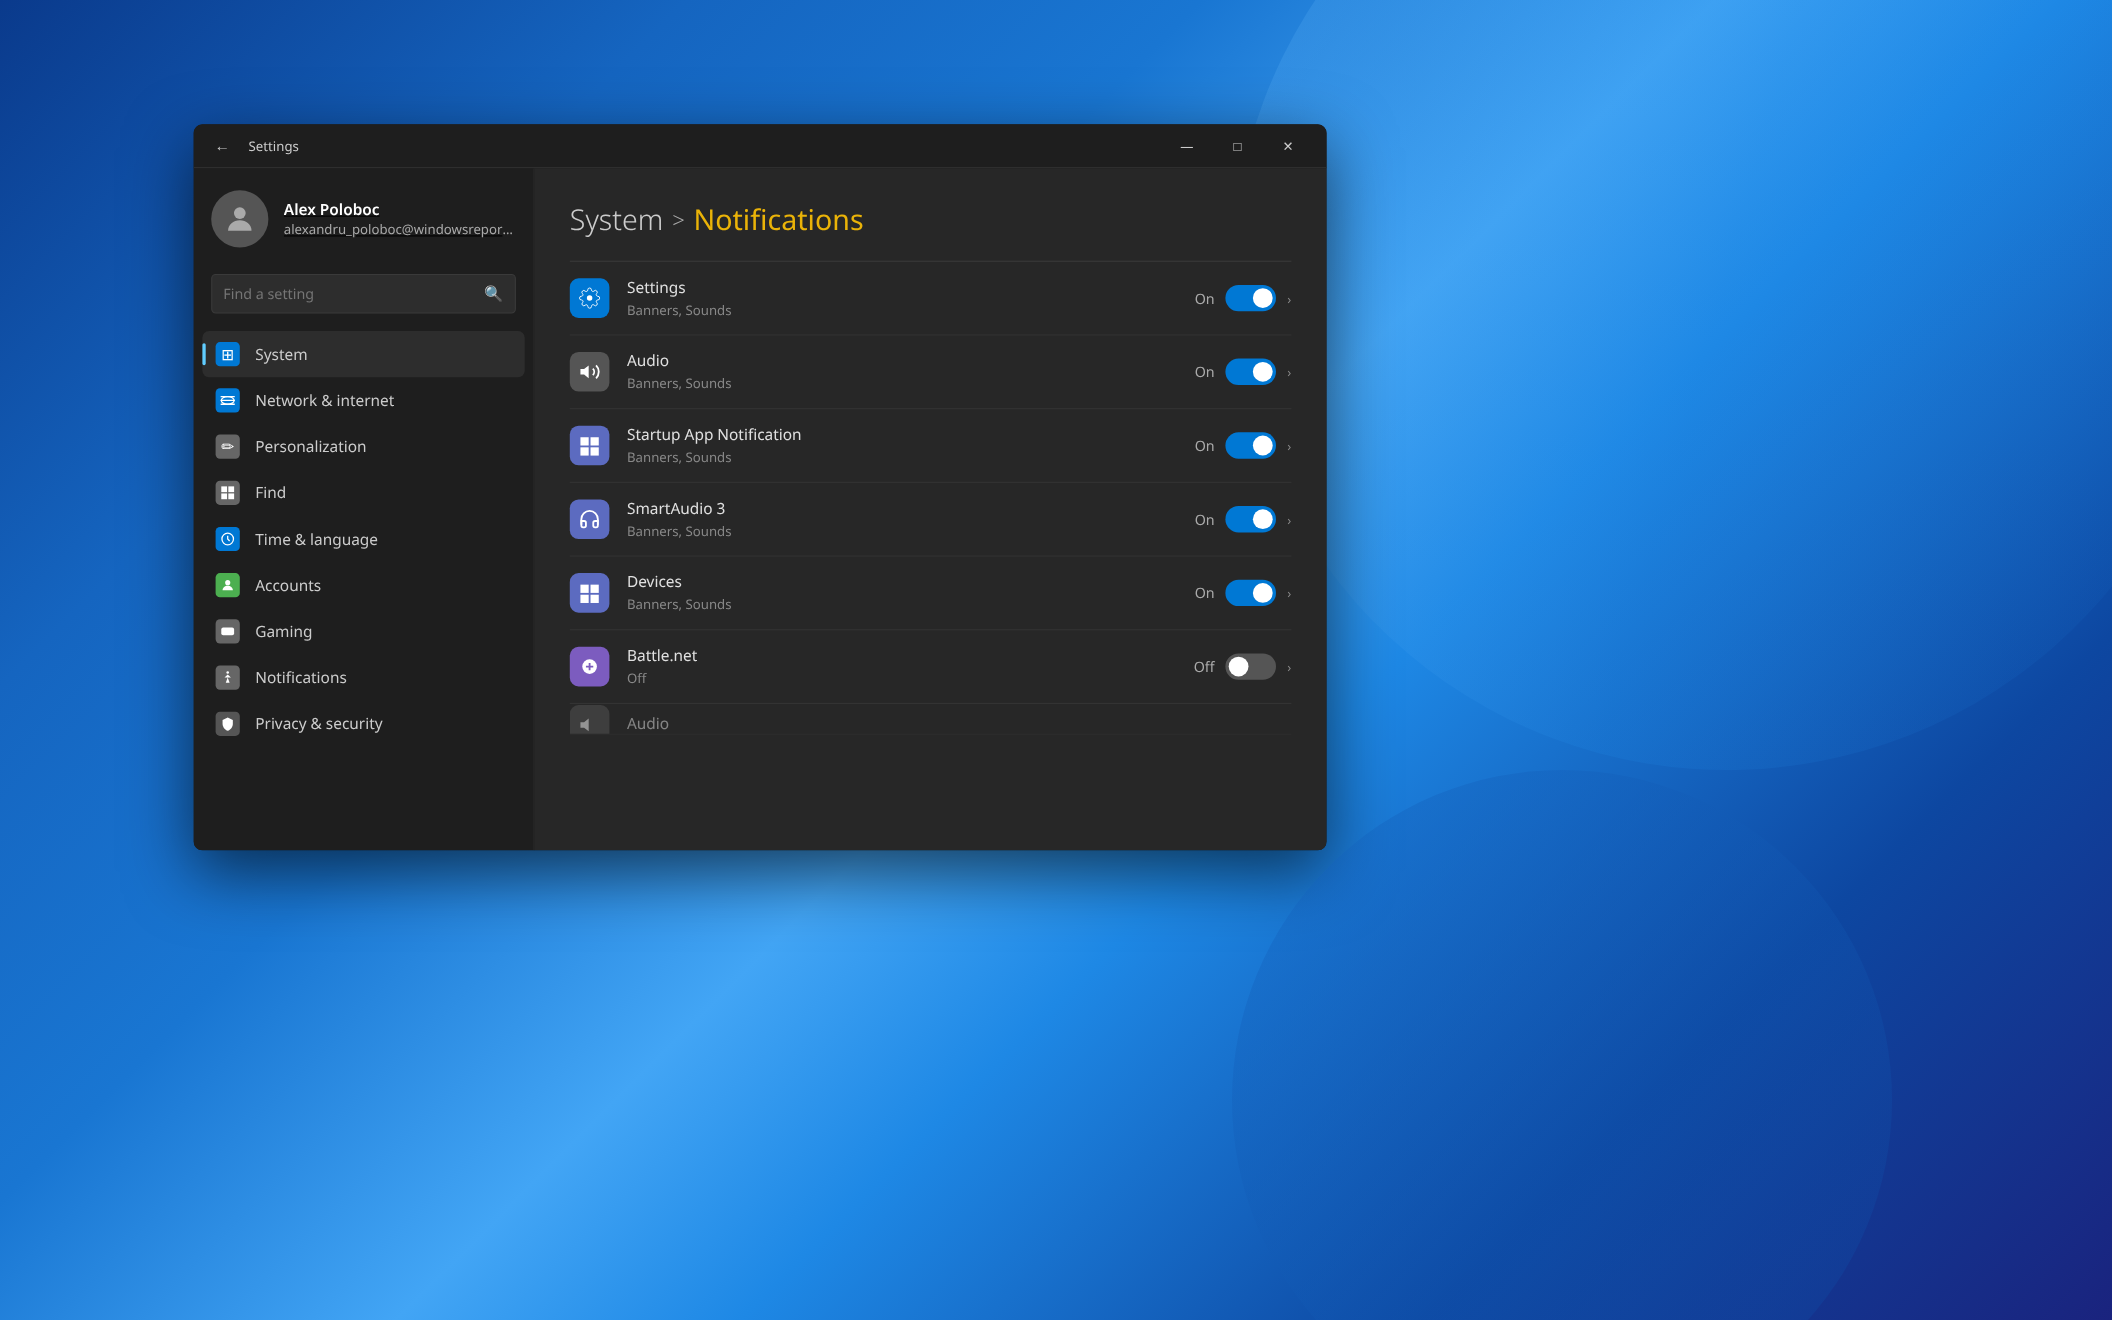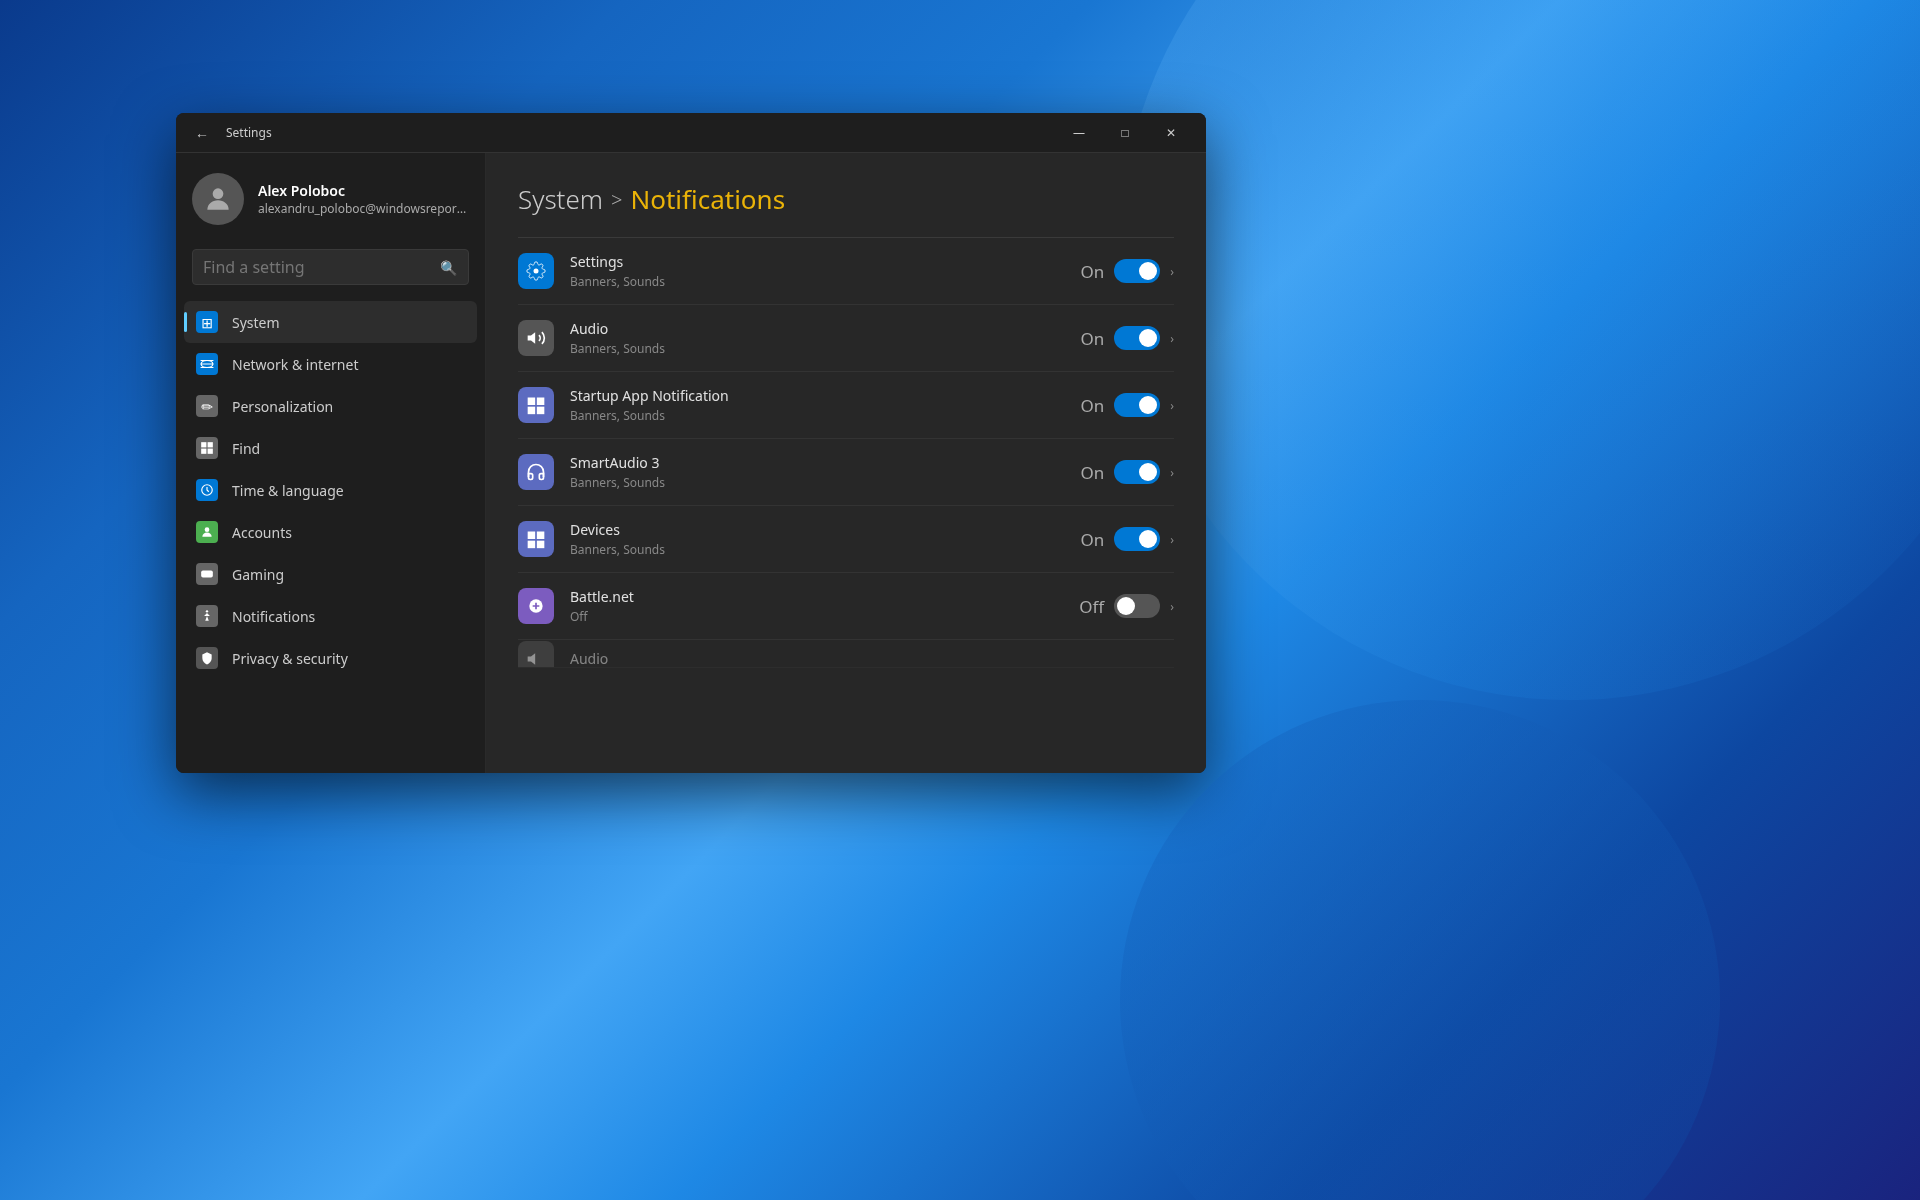--- a/index.html
+++ b/index.html
@@ -128,6 +128,7 @@
       align-items: center;
       gap: 14px;
       cursor: pointer;
+      text-decoration: underline;
     }
 
     .user-avatar {

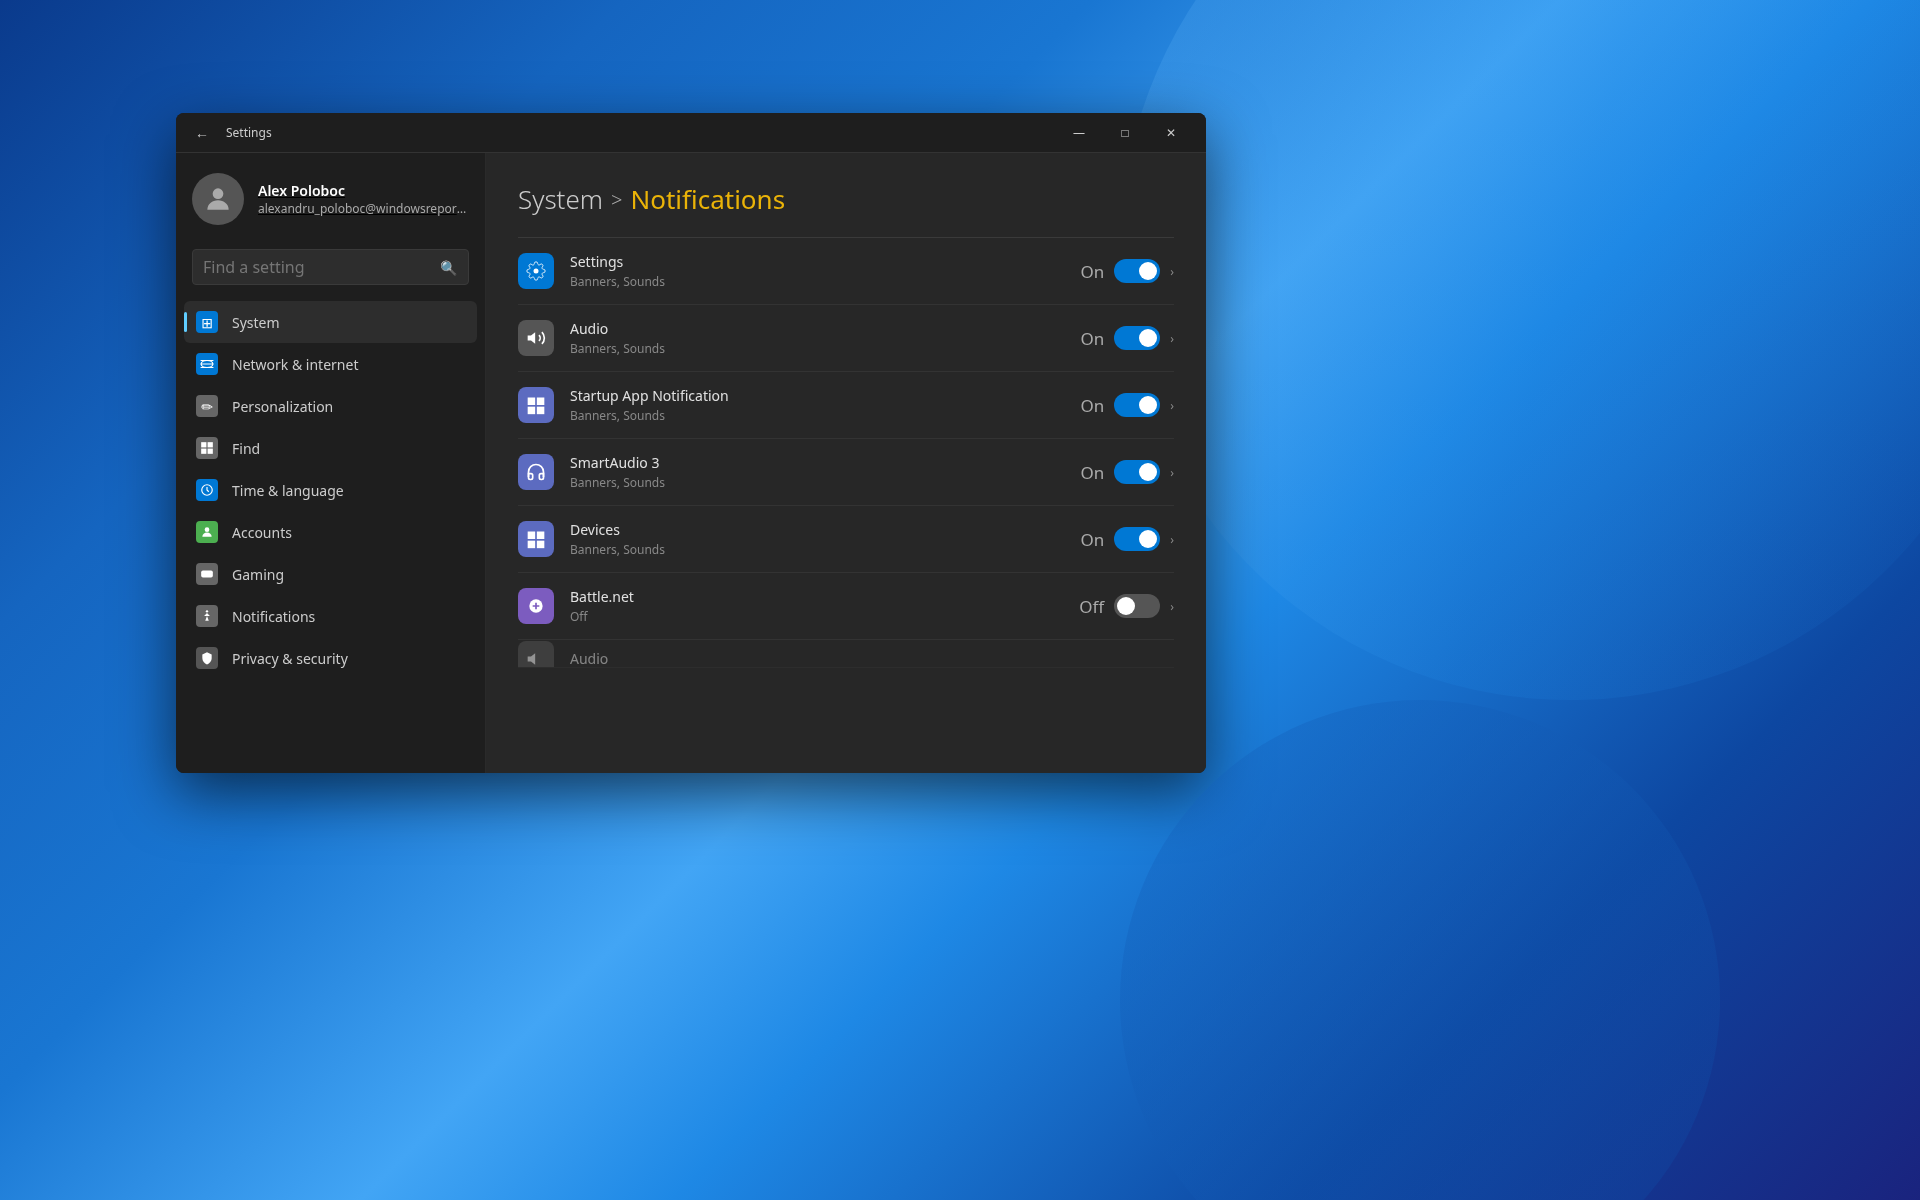--- a/index.html
+++ b/index.html
@@ -190,7 +190,7 @@
       border: none;
       outline: none;
       color: #fdba74;
-      font-size: 16px;
+      font-size: 13px;
       font-family: inherit;
     }
 

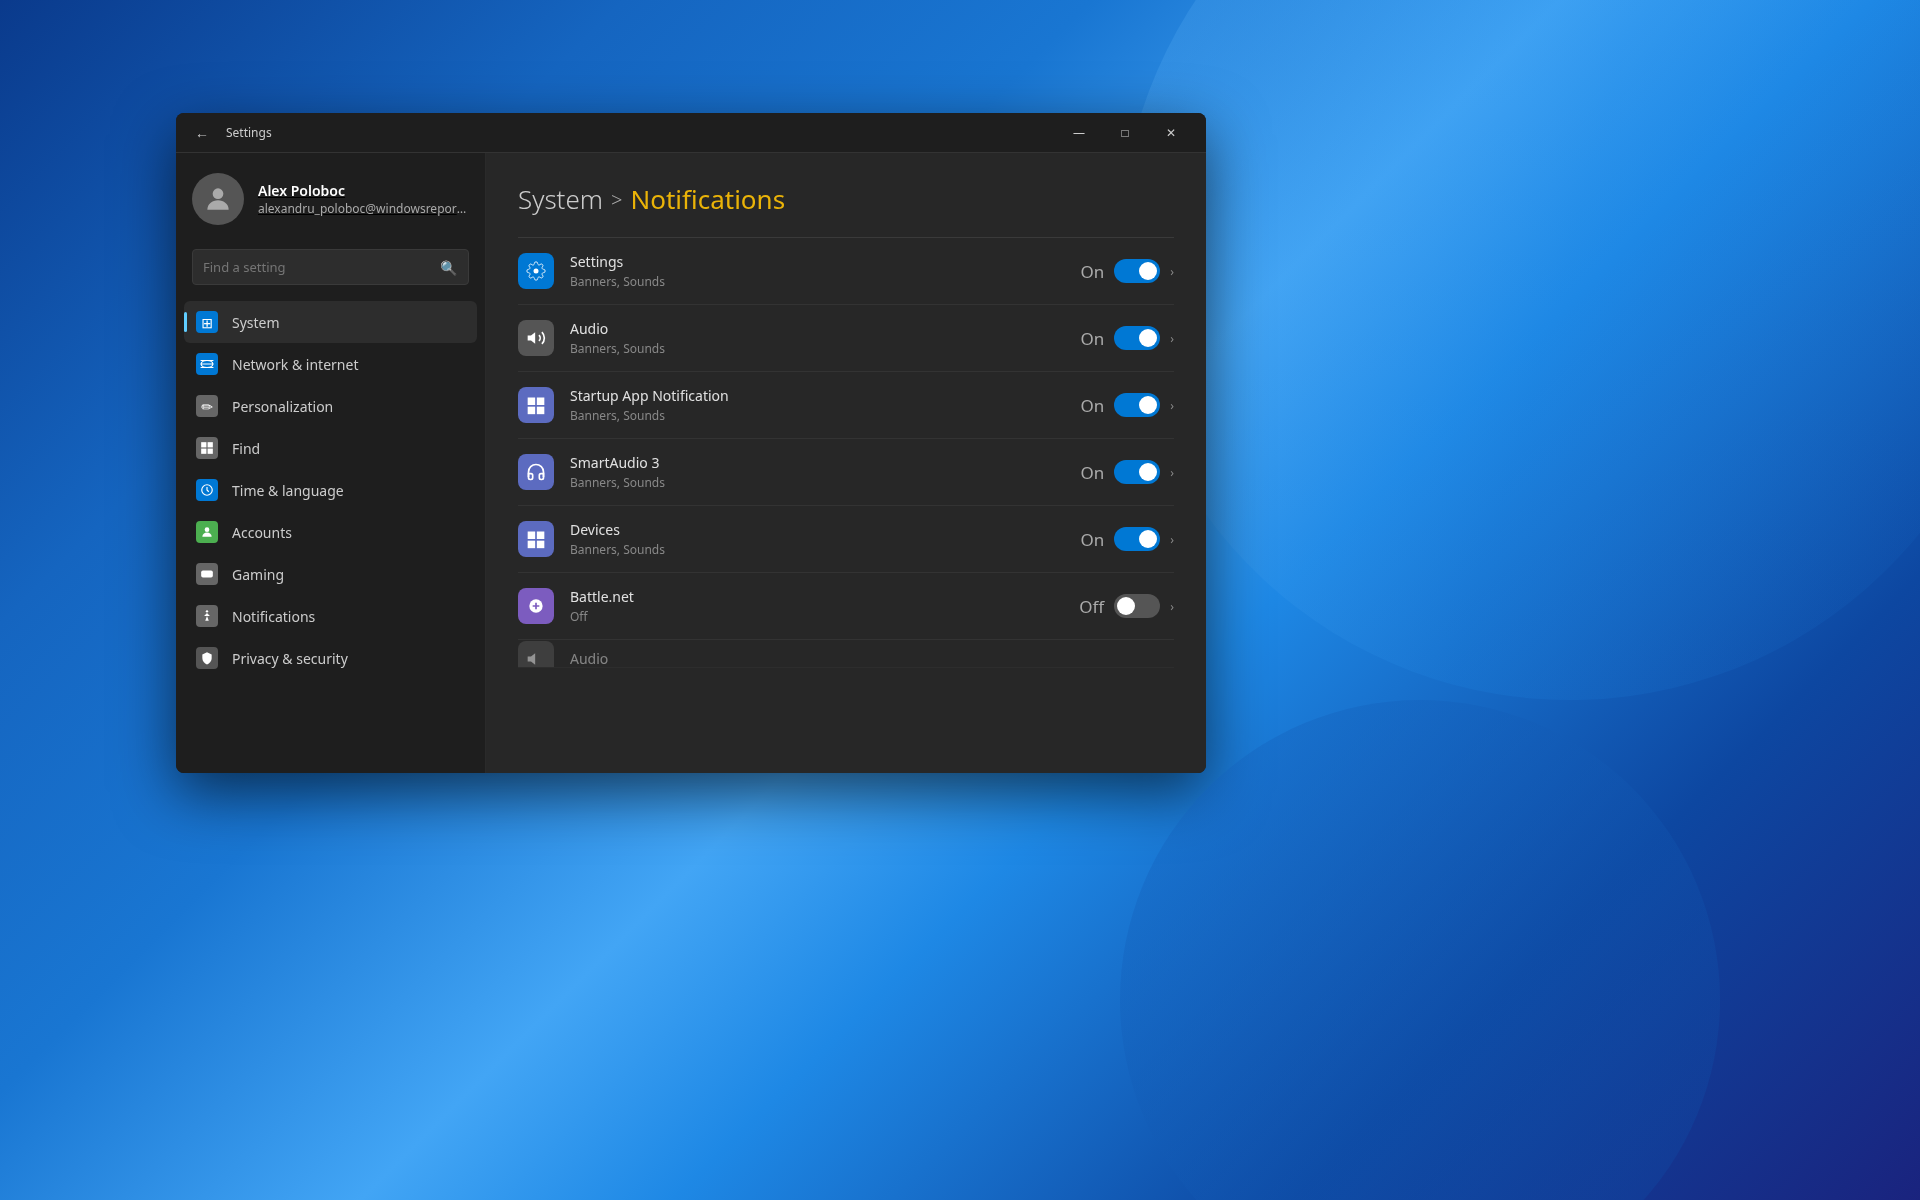--- a/index.html
+++ b/index.html
@@ -379,7 +379,7 @@
 
     .notif-status {
       color: #aaa;
-      font-size: 17px;
+      font-size: 13px;
     }
 
     

